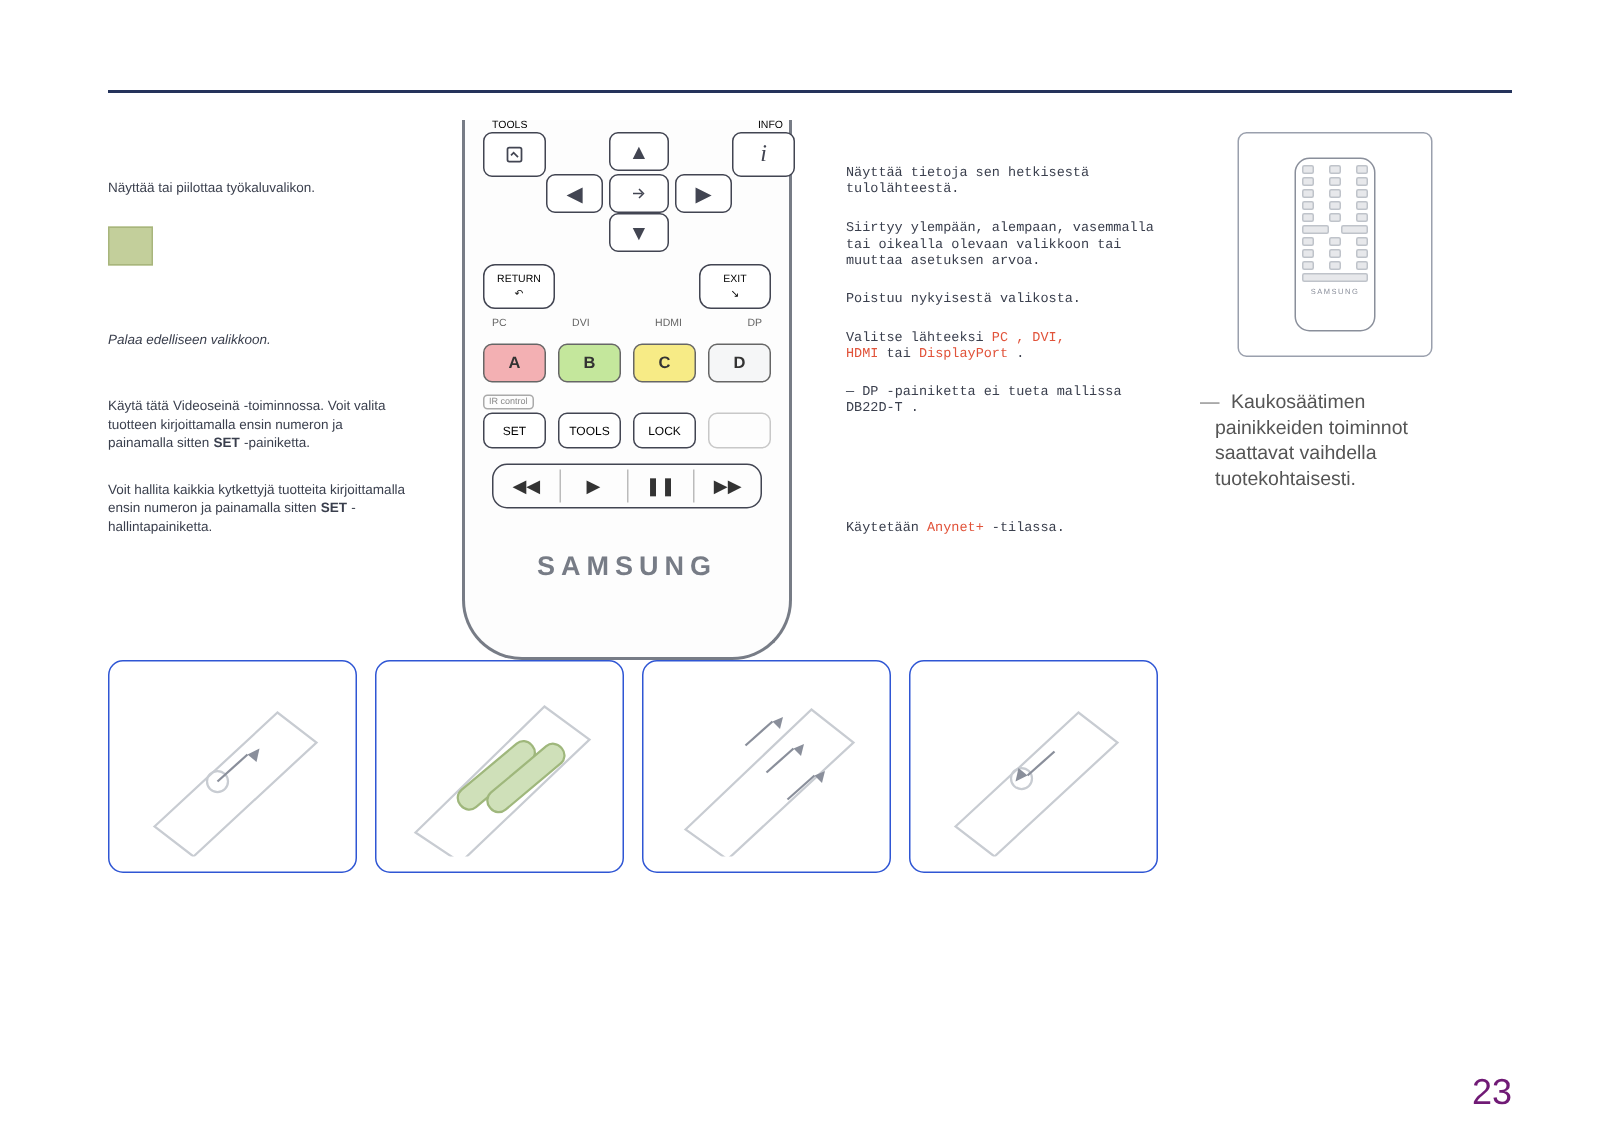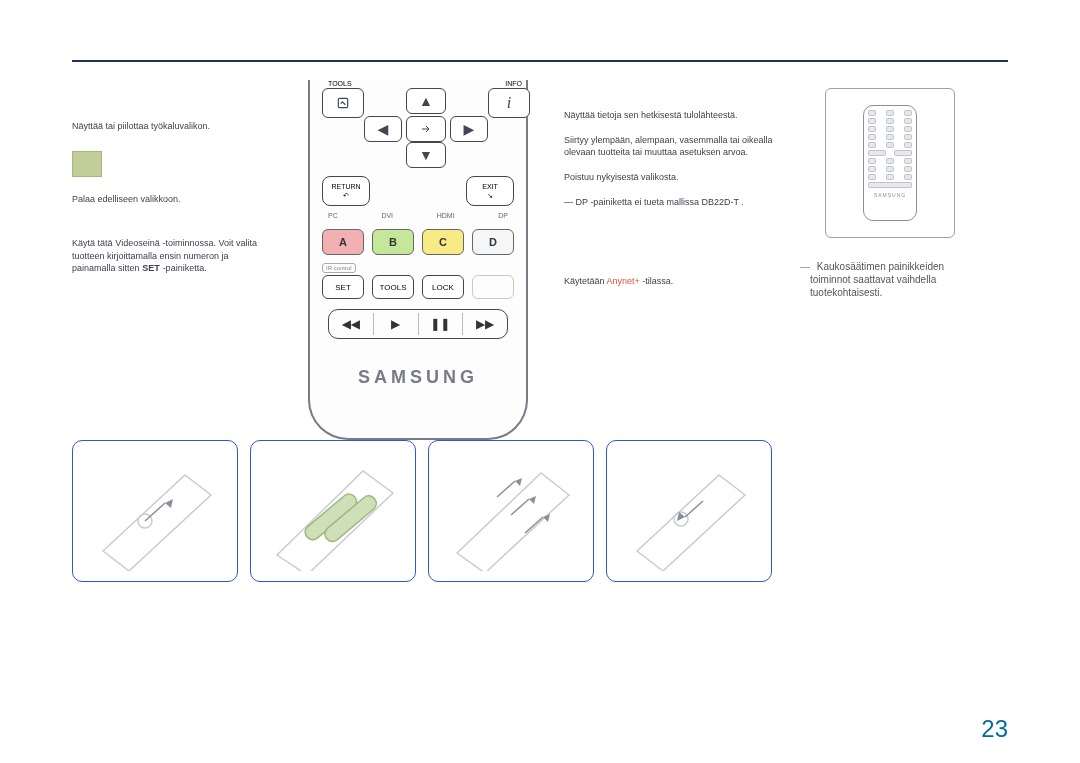--- a/index.html
+++ b/index.html
@@ -10,7 +10,7 @@
 .cols { display: flex; gap: 16px; }
 .col-left { width: 200px; padding-top: 40px; }
 .col-center { width: 260px; display: flex; justify-content: center; }
-.col-right { width: 220px; padding-top: 30px; }
+.col-right { width: 220px; padding-top: 30px; font-family: Liberation Mono, monospace; }
 .col-aside { width: 180px; padding-top: 8px; }
 
 .remote { width: 220px; height: 360px; border: 2px solid #777c86; border-top: none; border-radius: 0 0 40px 40px; background: #fdfdfd; padding: 8px 12px 16px; position: relative; }

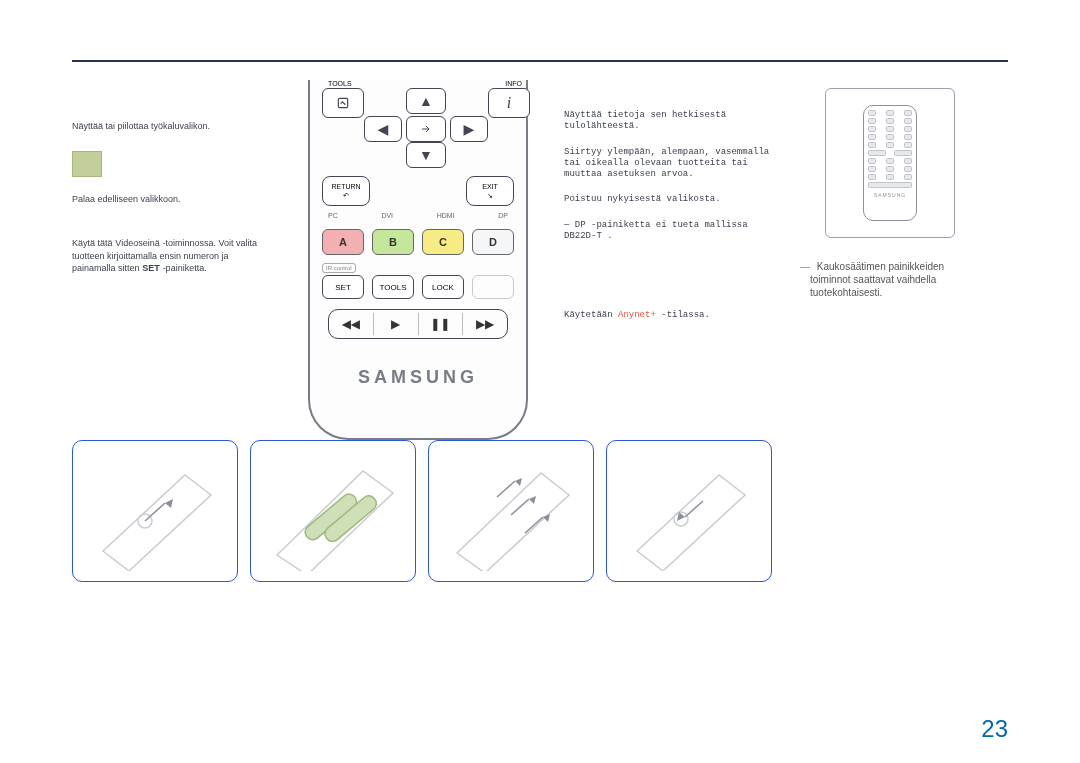--- a/index.html
+++ b/index.html
@@ -178,7 +178,7 @@
 
     <div class="col-right">
       <div class="right-block"><span>Näyttää tietoja sen hetkisestä tulolähteestä.</span></div>
-      <div class="right-block"><span>Siirtyy ylempään, alempaan, vasemmalla tai oikealla olevaan tuotteita tai muuttaa asetuksen arvoa.</span></div>
+      <div class="right-block"><span>Siirtyy ylempään, alempaan, vasemmalla tai oikealla olevaan valikkoon tai muuttaa asetuksen arvoa.</span></div>
       <div class="right-block"><span>Poistuu nykyisestä valikosta.</span></div>
       <div class="right-block">
         <span class="muted">―</span>

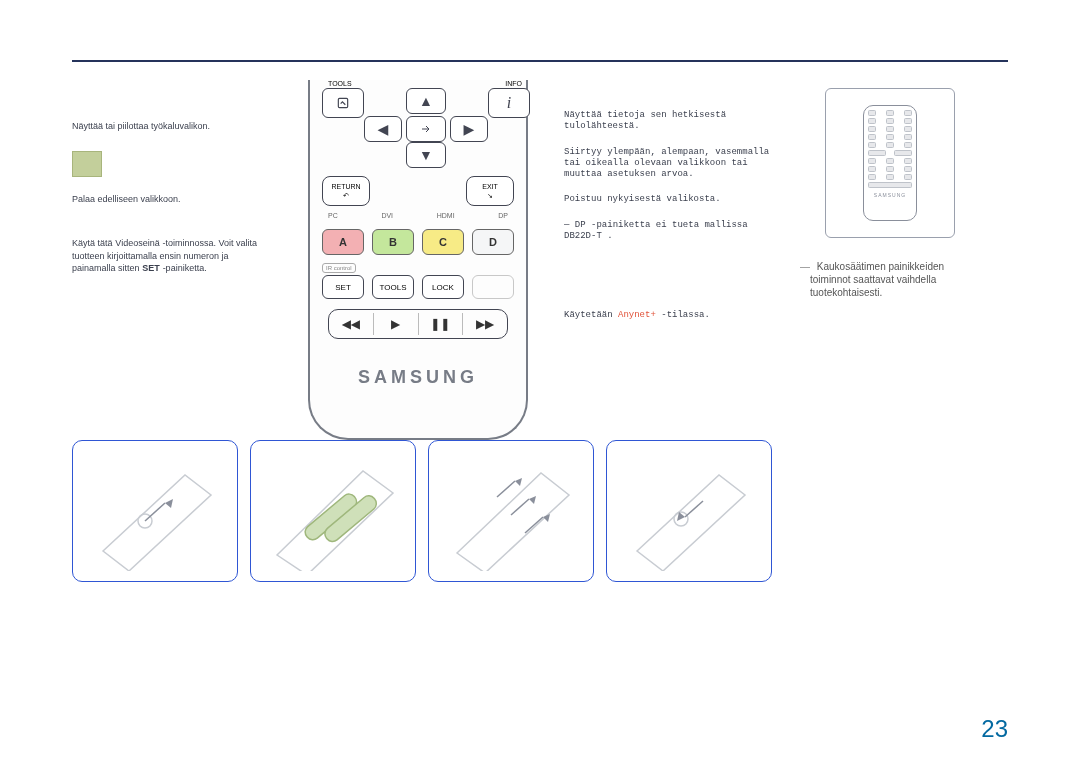--- a/index.html
+++ b/index.html
@@ -84,7 +84,7 @@
         <span class="txt">Näyttää tai piilottaa työkaluvalikon.</span>
       </div>
       <div class="swatch"></div>
-      <div class="left-block" style="margin-top:16px;">
+      <div class="left-block" style="margin-top:44px;font-style:italic;">
         <span class="txt">Palaa edelliseen valikkoon.</span>
       </div>
       <div class="left-block" style="margin-top:32px;">

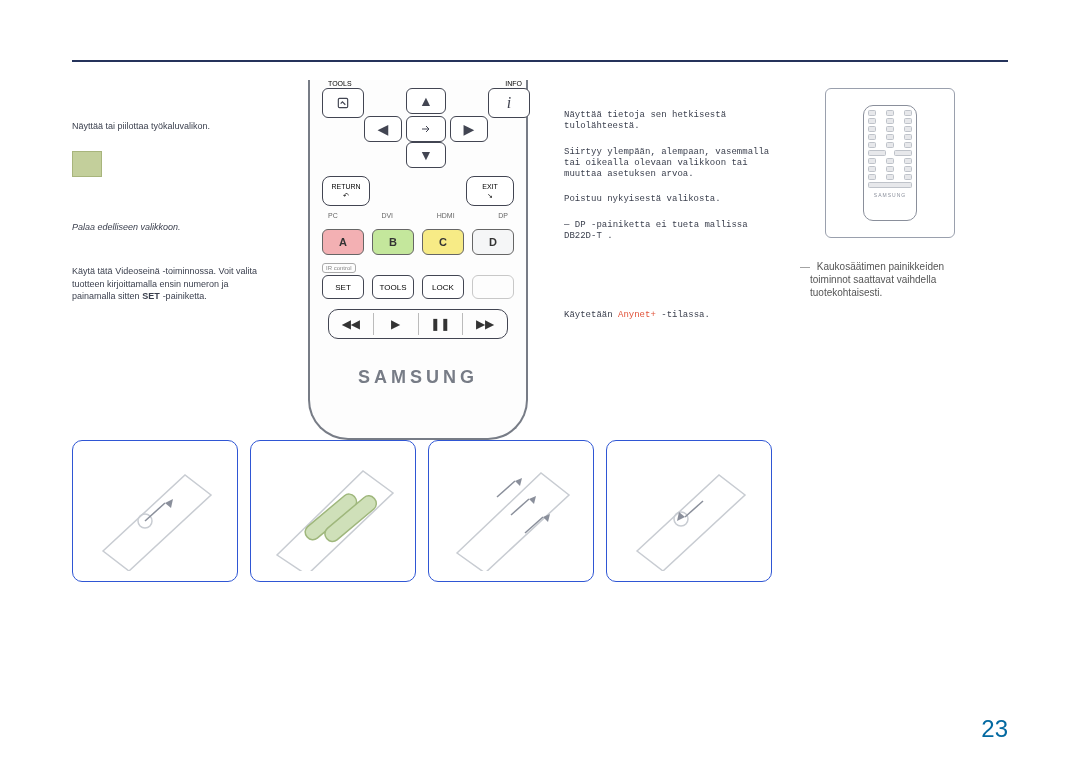--- a/index.html
+++ b/index.html
@@ -181,6 +181,15 @@
       <div class="right-block"><span>Siirtyy ylempään, alempaan, vasemmalla tai oikealla olevaan valikkoon tai muuttaa asetuksen arvoa.</span></div>
       <div class="right-block"><span>Poistuu nykyisestä valikosta.</span></div>
       <div class="right-block">
+        <span>Valitse lähteeksi </span>
+        <span class="red">PC</span>
+        <span class="red">, DVI,</span><br>
+        <span class="red">HDMI</span>
+        <span> tai </span>
+        <span class="red">DisplayPort</span>
+        <span>.</span>
+      </div>
+      <div class="right-block">
         <span class="muted">―</span>
         <span>DP</span>
         <span>-painiketta ei tueta mallissa</span>

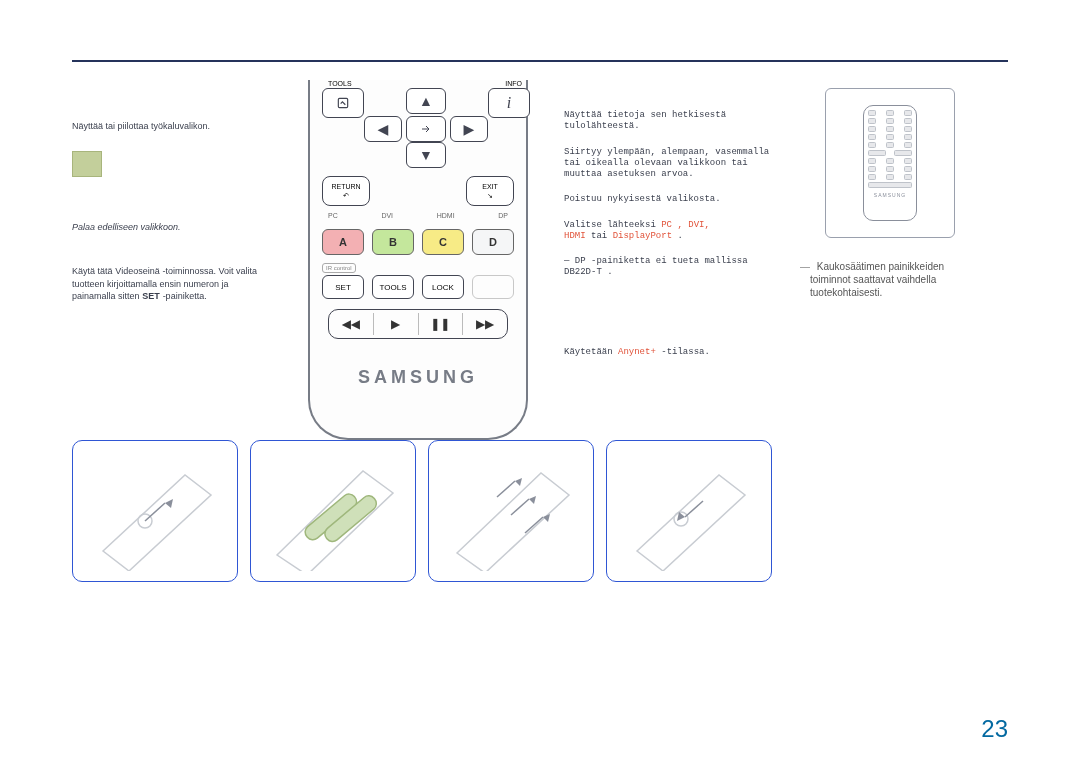--- a/index.html
+++ b/index.html
@@ -63,7 +63,7 @@
 .mb { width: 8px; height: 6px; background: #e7e8eb; border: 0.5px solid #bfc3ca; border-radius: 1.5px; }
 .mb-w { width: 18px; }
 .mini-brand { font-size: 5px; letter-spacing: 1px; color: #8a8f9b; text-align: center; margin-top: 4px; }
-.aside-note { font-size: 10px; color: #555; margin-top: 22px; line-height: 1.3; padding-left: 10px; }
+.aside-note { font-size: 13px; color: #555; margin-top: 22px; line-height: 1.3; padding-left: 10px; }
 .aside-note .dash { color: #888; margin-left: -10px; margin-right: 4px; }
 
 .section-title { display: inline-block; background: #f0e680; color: #4f4636; font-size: 14px; padding: 4px 8px; margin: 28px 0 14px; }

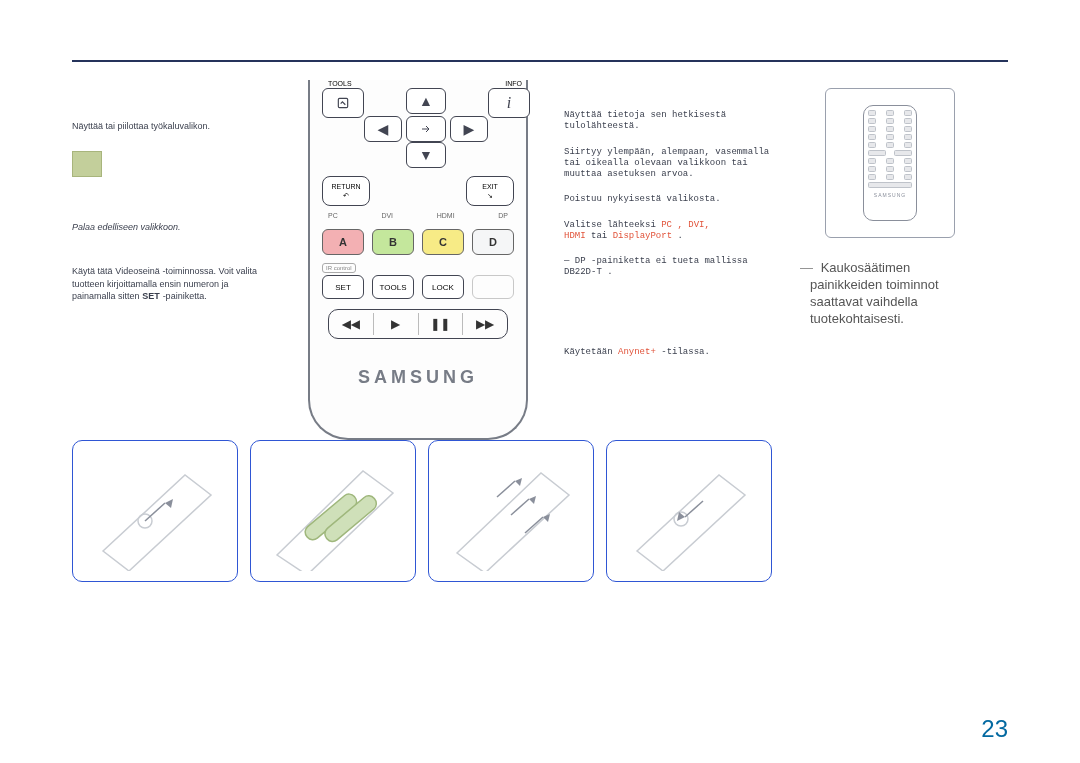--- a/index.html
+++ b/index.html
@@ -94,6 +94,11 @@
         <span class="txt" style="font-weight:600">SET</span>
         <span class="txt">-painiketta.</span>
       </div>
+      <div class="left-block">
+        <span class="txt">Voit hallita kaikkia kytkettyjä tuotteita kirjoittamalla ensin numeron ja painamalla sitten</span>
+        <span class="txt" style="font-weight:600">SET</span>
+        <span class="txt">-hallintapainiketta.</span>
+      </div>
     </div>
 
     <div class="col-center">

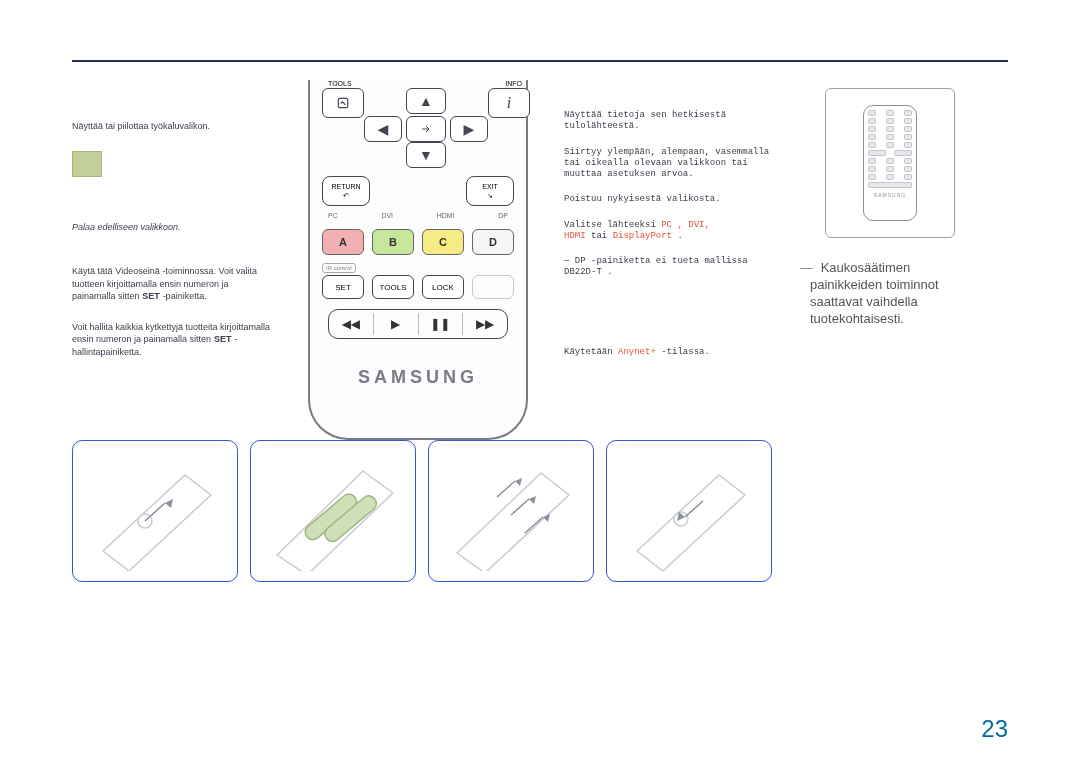--- a/index.html
+++ b/index.html
@@ -70,7 +70,7 @@
 .battery-row { display: flex; gap: 12px; }
 .bat-panel { width: 166px; height: 142px; border: 1.5px solid #2f56d4; border-radius: 10px; background: #fff; display: flex; align-items: center; justify-content: center; color: #b8bcc4; font-size: 10px; position: relative; overflow: hidden; }
 
-.page-num { position: absolute; right: 72px; bottom: 20px; font-size: 24px; color: #0369a1; }
+.page-num { position: absolute; right: 72px; bottom: 20px; font-size: 24px; color: #701a75; }
 </style>
 </head>
 <body>

